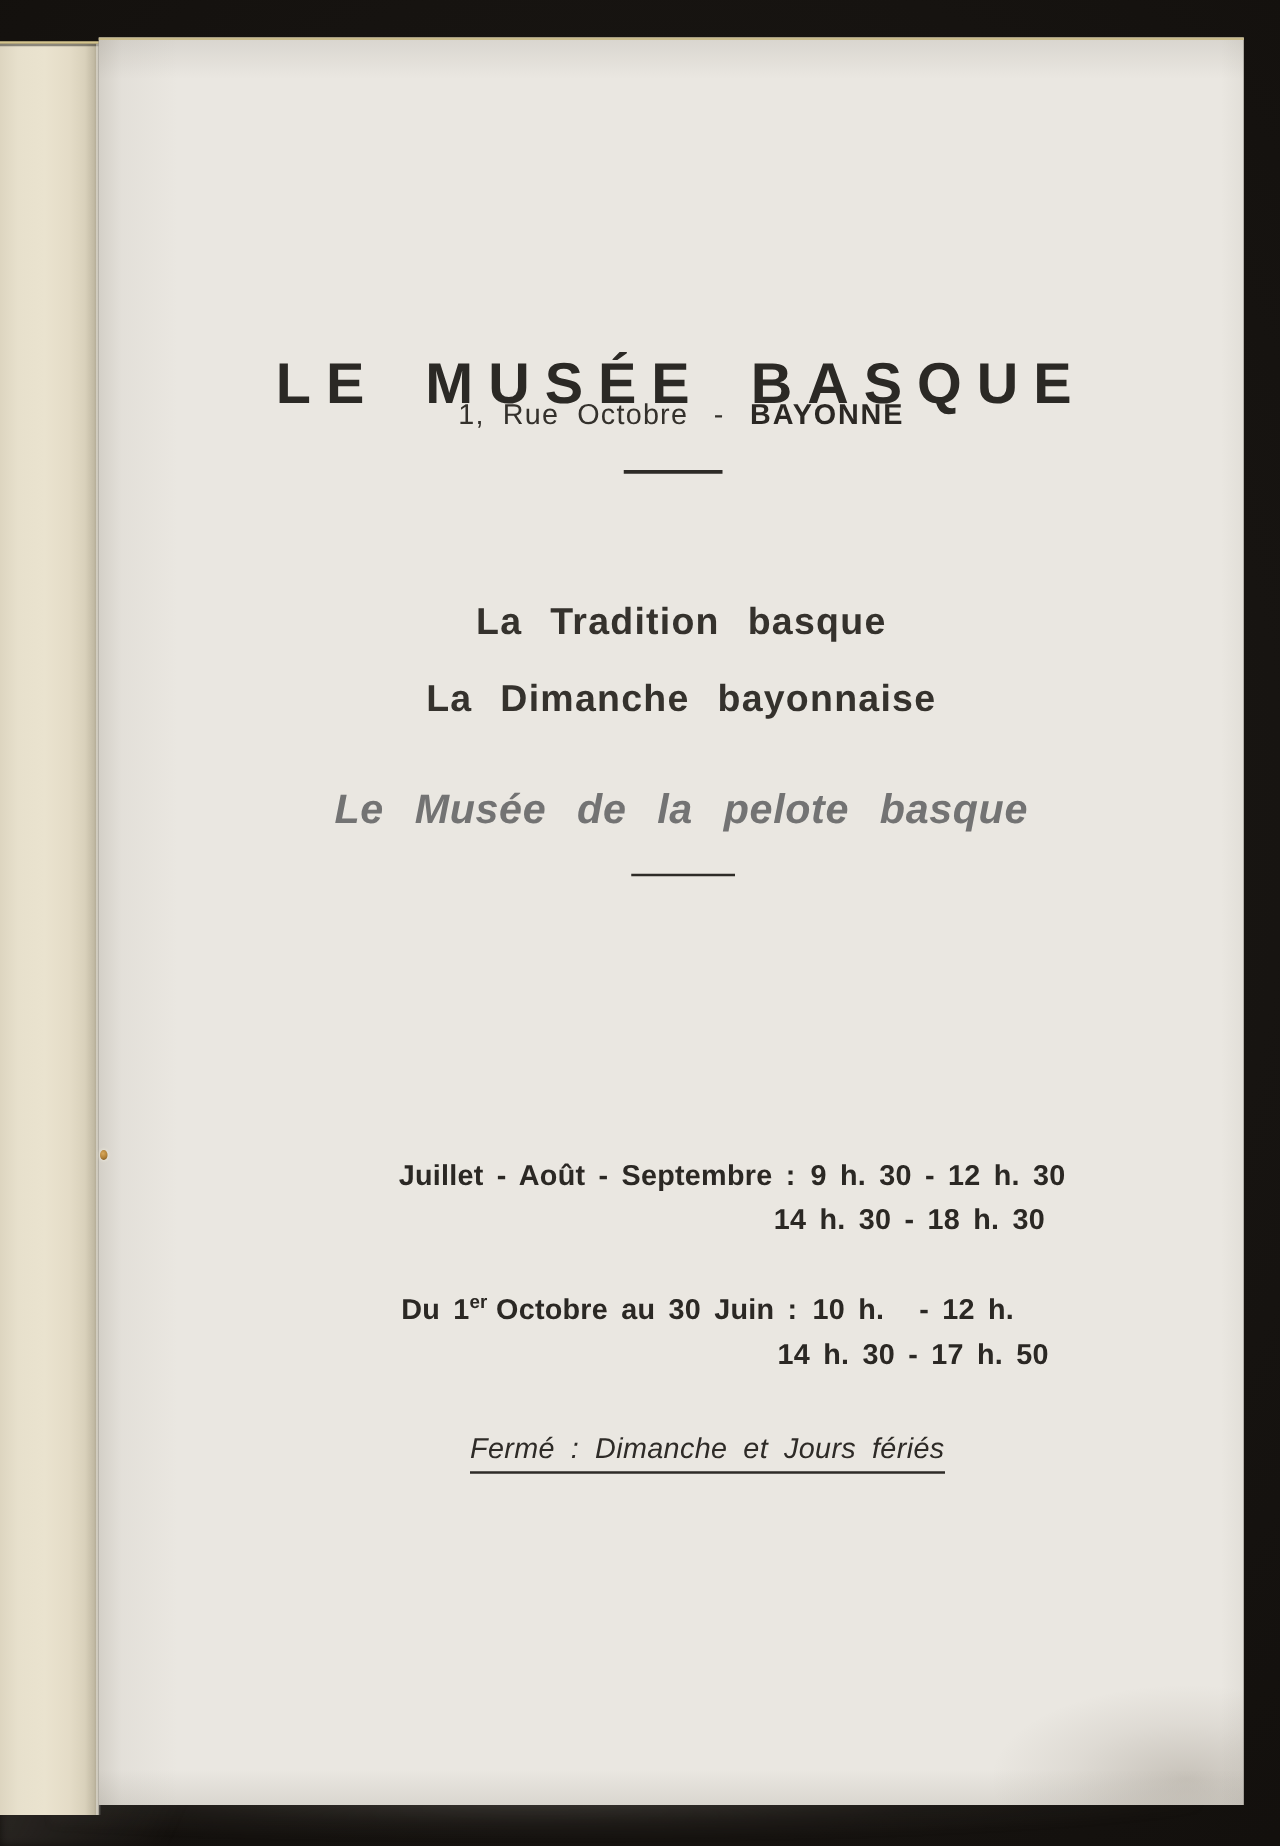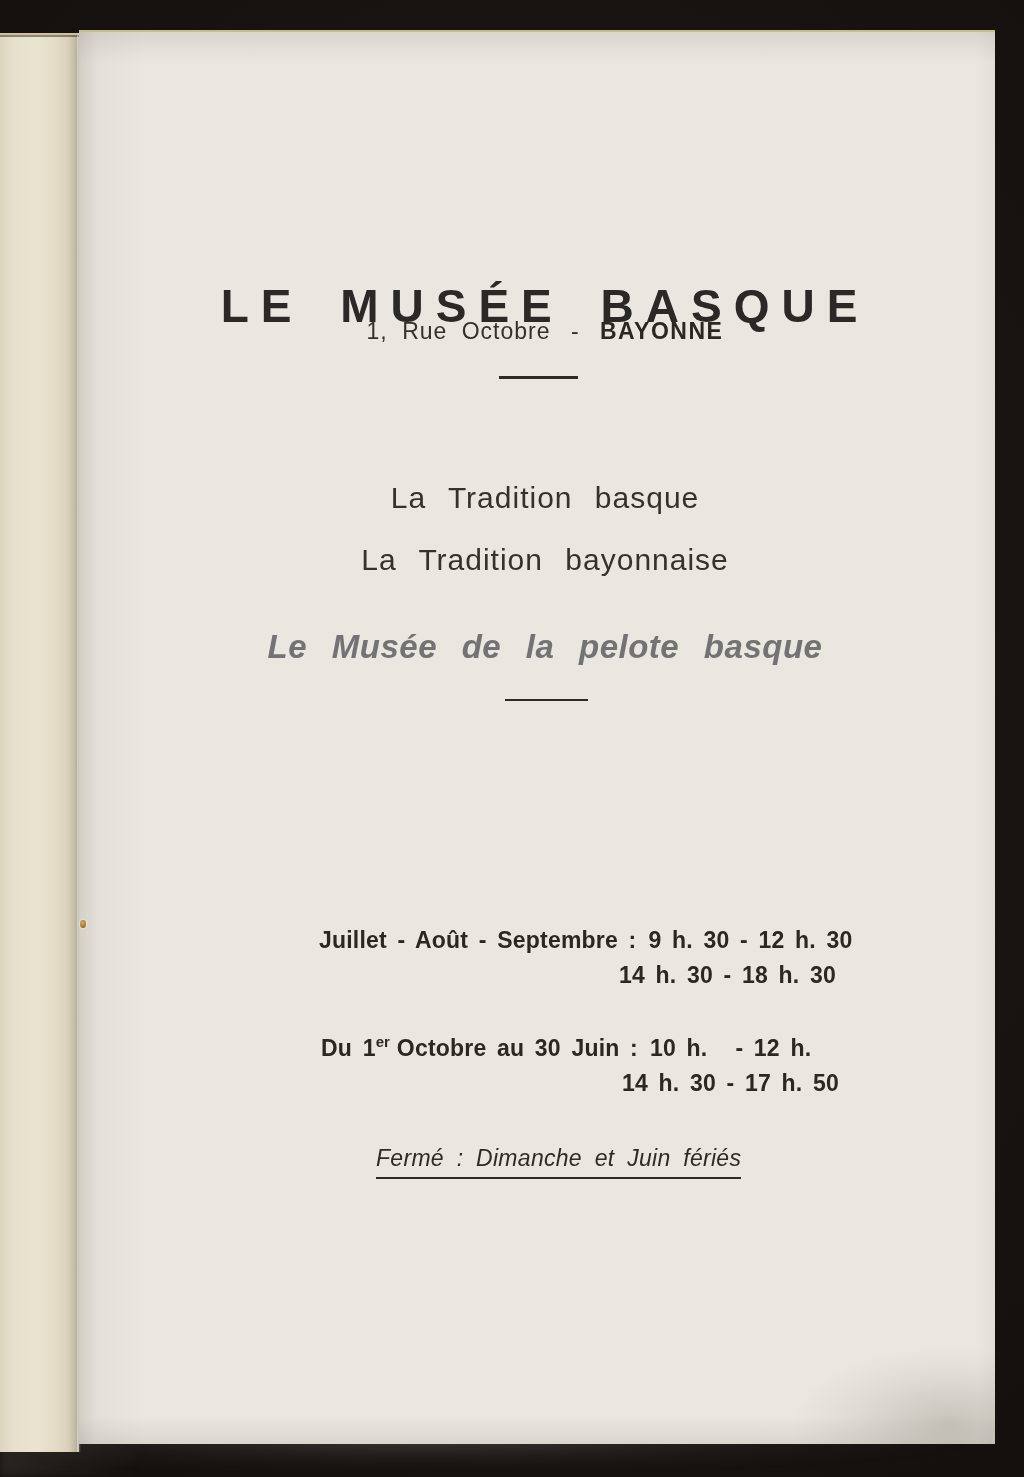--- a/index.html
+++ b/index.html
@@ -143,7 +143,7 @@
 
   .subtitle {
     font-size: 30px;
-    font-weight: 400;
+    font-weight: 700;
     letter-spacing: 1px;
     word-spacing: 13px;
     color: #35322d;

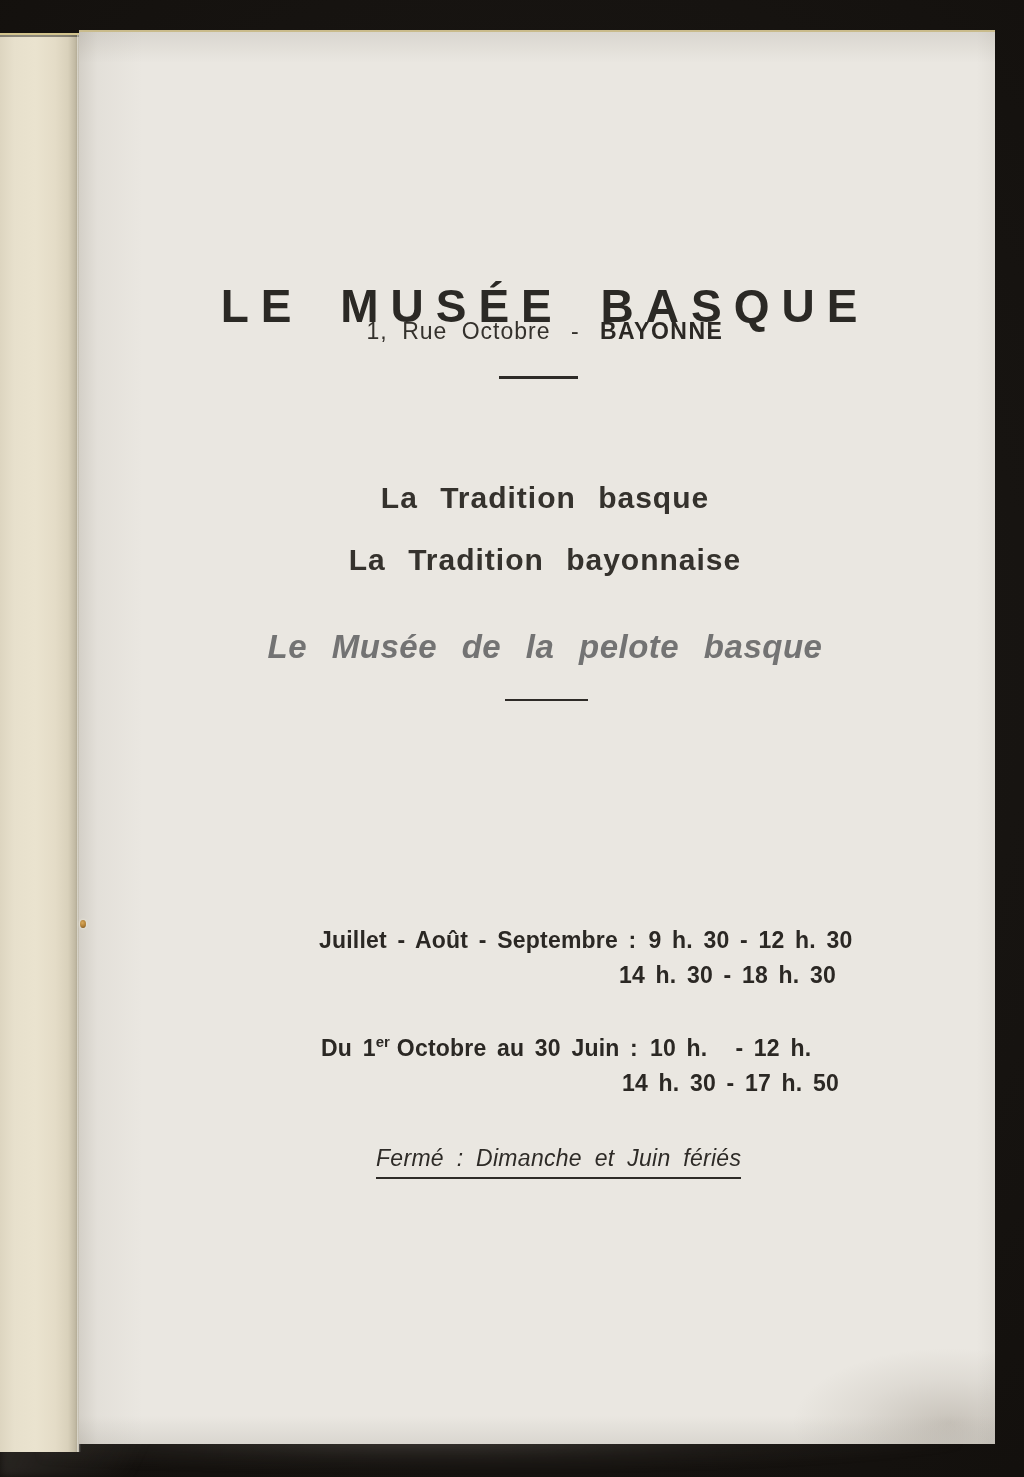--- a/index.html
+++ b/index.html
@@ -245,7 +245,7 @@
 
     <div class="centered subtitle sub-1">La Tradition basque</div>
 
-    <div class="centered subtitle sub-2">La Tradition bayonnaise</div>
+    <div class="centered subtitle sub-2">La Dimanche bayonnaise</div>
 
     <div class="centered feature">Le Musée de la pelote basque</div>
 

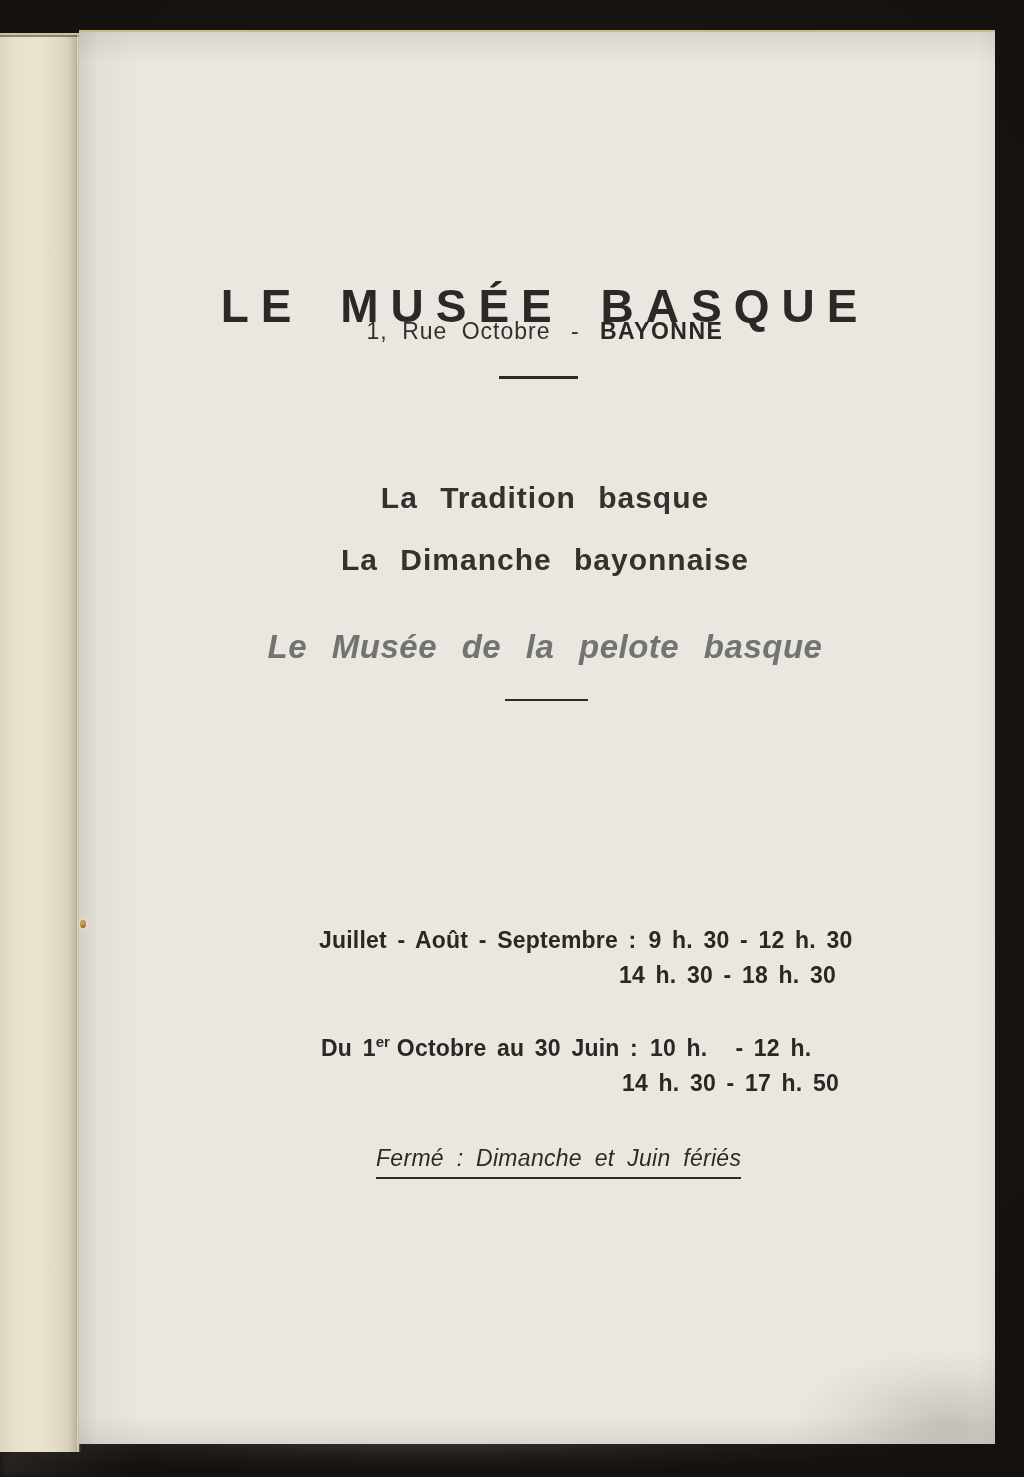--- a/index.html
+++ b/index.html
@@ -265,7 +265,7 @@
     <div class="hline b2r2">14 h. 30 - 17 h. 50</div>
 
     <div class="closed">
-      <span class="ul2">Fermé : Dimanche et Juin fériés</span>
+      <span class="ul2">Fermé : Dimanche et Jours fériés</span>
     </div>
 
   </div>

